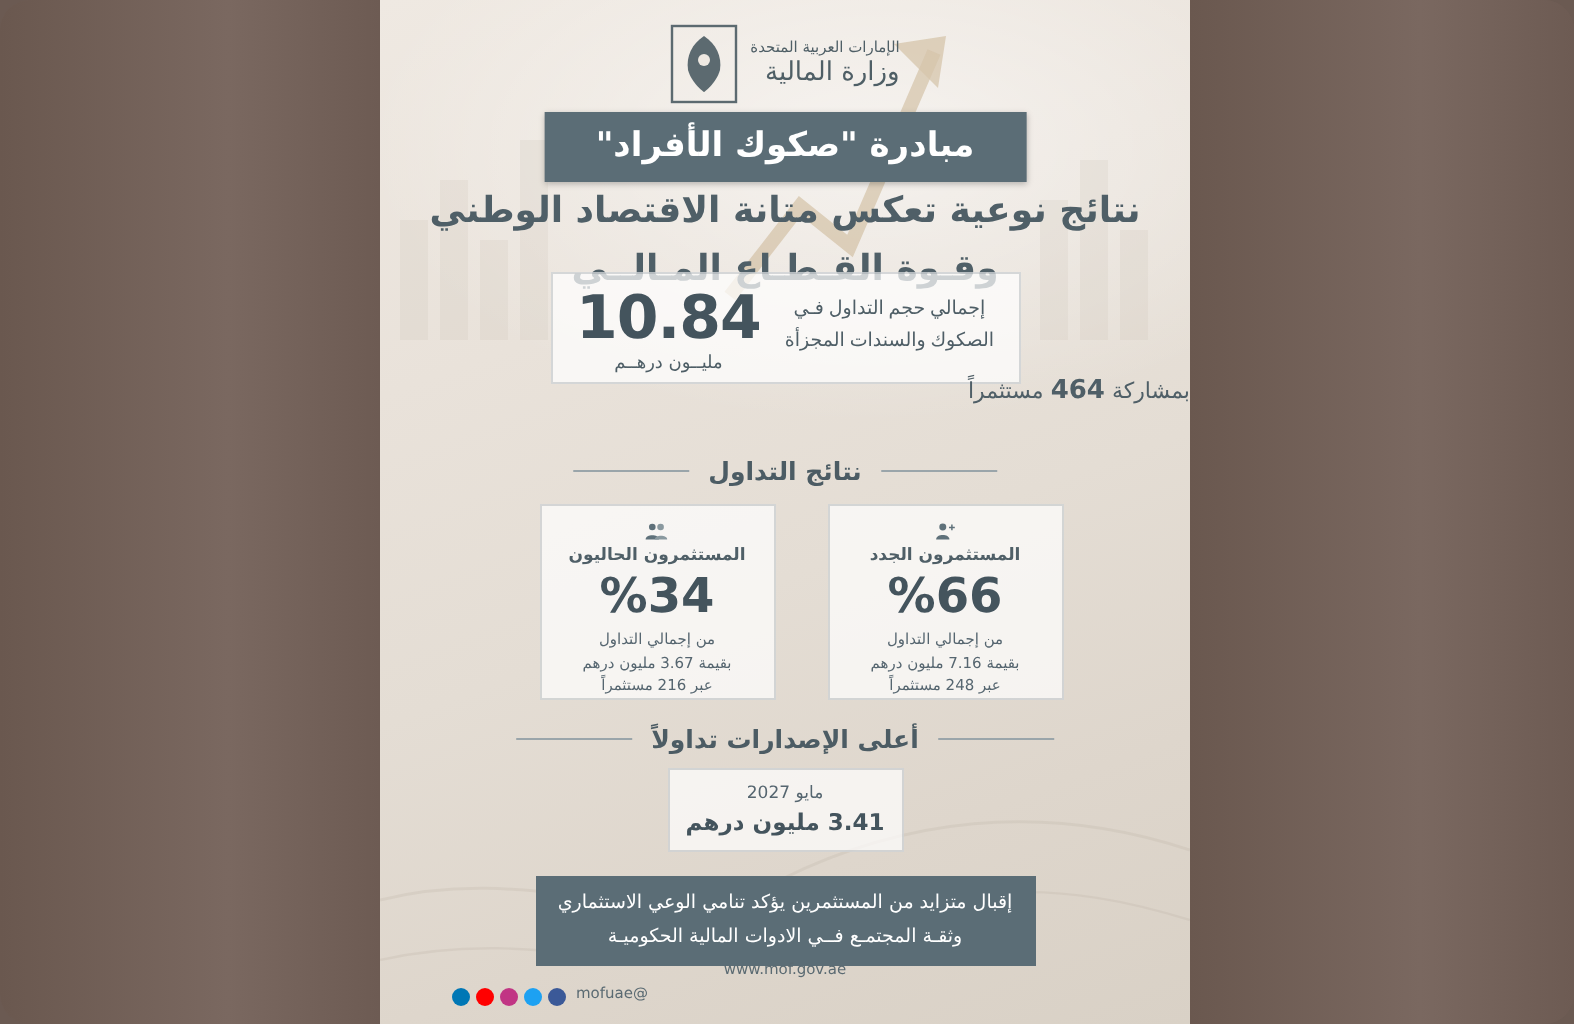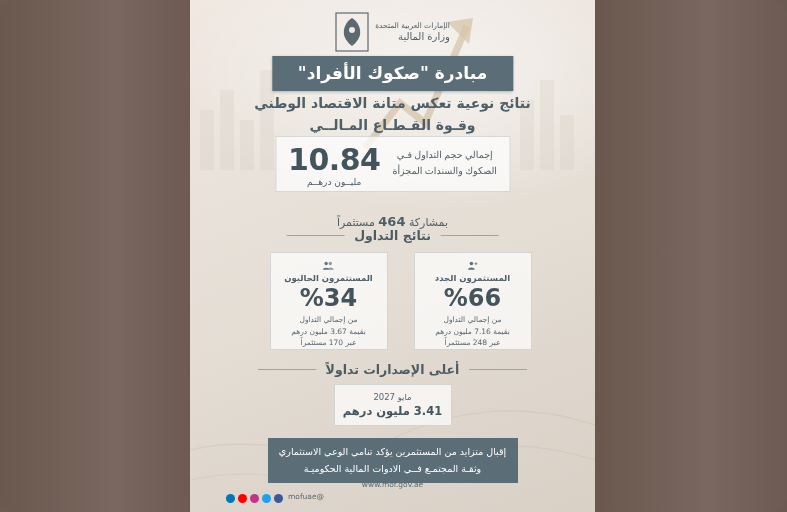--- a/index.html
+++ b/index.html
@@ -81,7 +81,7 @@
     white-space: nowrap;
   }
   .logo-text .l2 {
-    font-size: 10px;
+    font-size: 13px;
     color: #4f5f66;
     margin-top: 1px;
   }

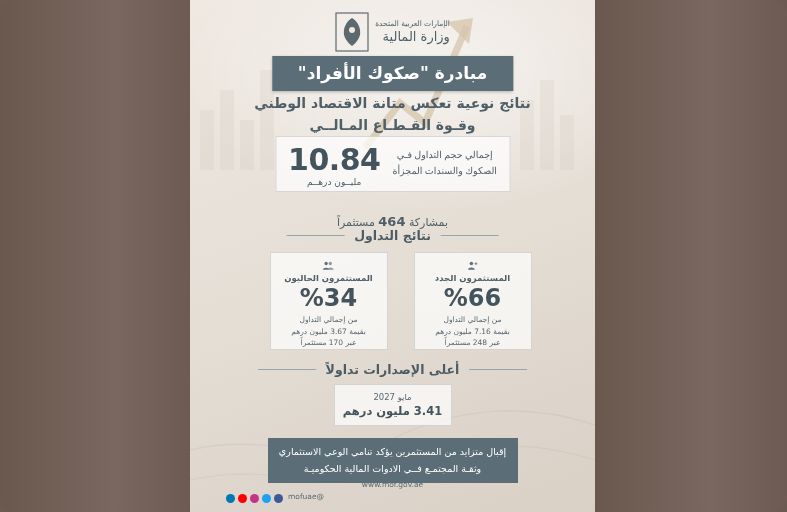--- a/index.html
+++ b/index.html
@@ -107,7 +107,7 @@
     left: 0; right: 0;
     text-align: center;
     color: #4f5f67;
-    font-size: 14px;
+    font-size: 18px;
     line-height: 1.6;
     font-weight: bold;
   }

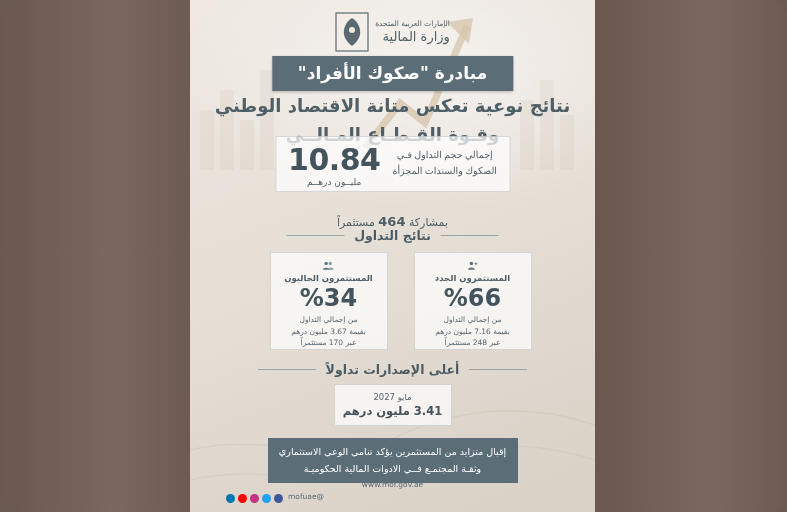--- a/index.html
+++ b/index.html
@@ -146,9 +146,9 @@
 
   .participants {
     position: absolute;
-    top: 214px;
+    top: 188px;
     left: 0; right: 0;
-    text-align: center;
+    text-align: right;
     font-size: 11px;
     color: #4f5f67;
     letter-spacing: .3px;

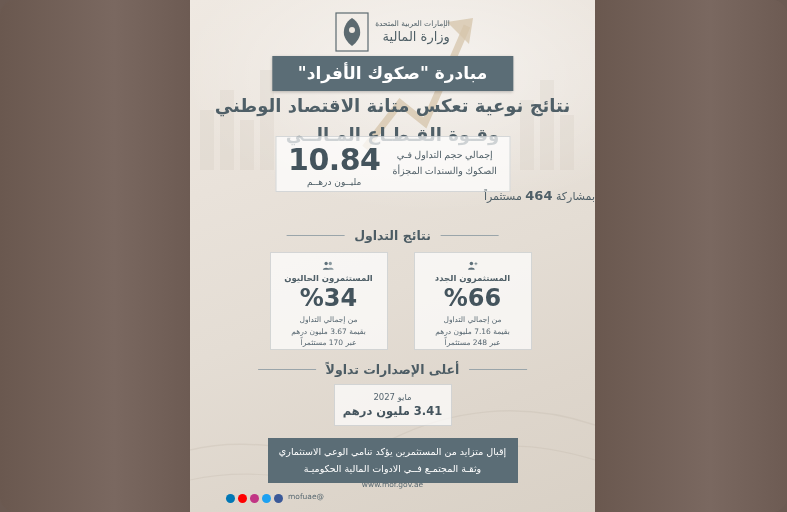--- a/index.html
+++ b/index.html
@@ -392,7 +392,7 @@
         <div class="sub">
           <div>من إجمالي التداول</div>
           <div>بقيمة 3.67 مليون درهم</div>
-          <div>عبر 170 مستثمراً</div>
+          <div>عبر 216 مستثمراً</div>
         </div>
       </div>
     </div>

